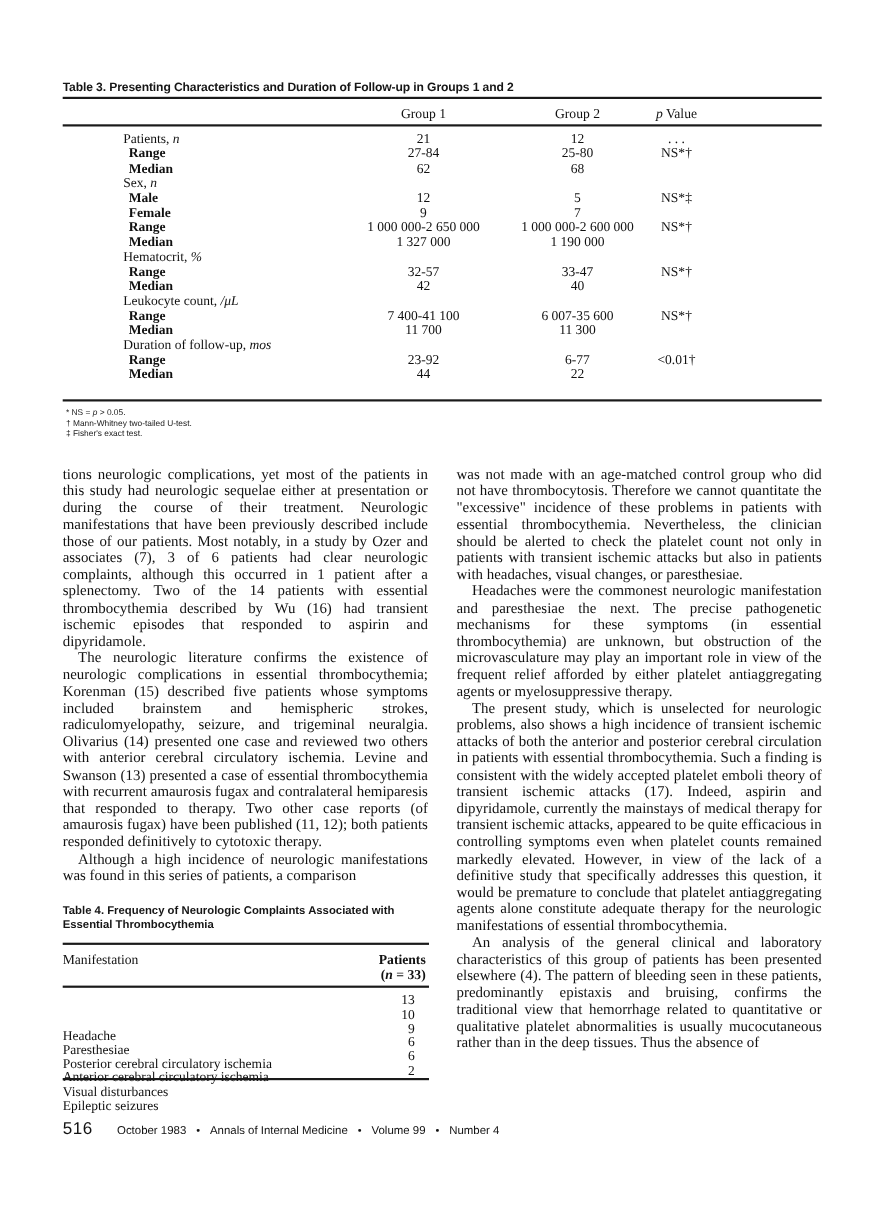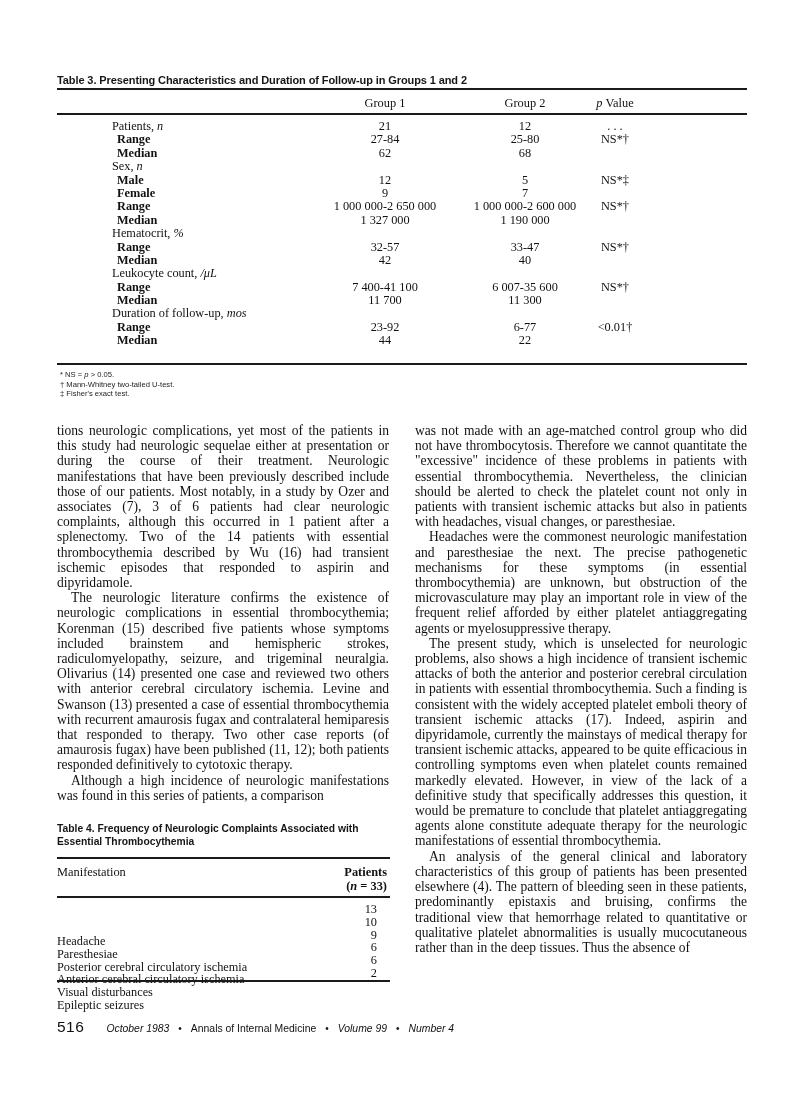--- a/index.html
+++ b/index.html
@@ -75,7 +75,7 @@
     font-weight: normal; font-size: 15.5px; letter-spacing: 0.5px; margin-right: 18px;
     vertical-align: baseline;
   }
-  .f-it { font-family: "Liberation Sans", "DejaVu Sans", sans-serif; font-style: italic; font-size: 10.4px; }
+  .f-it { font-family: "Liberation Sans", "DejaVu Sans", sans-serif; font-size: 10.4px; }
   .f-rg { font-family: "Liberation Sans", "DejaVu Sans", sans-serif; font-size: 10.4px; }
   .bullet { font-family: "Liberation Sans", "DejaVu Sans", sans-serif; font-size: 10px; margin: 0 5px; }
 </style>

